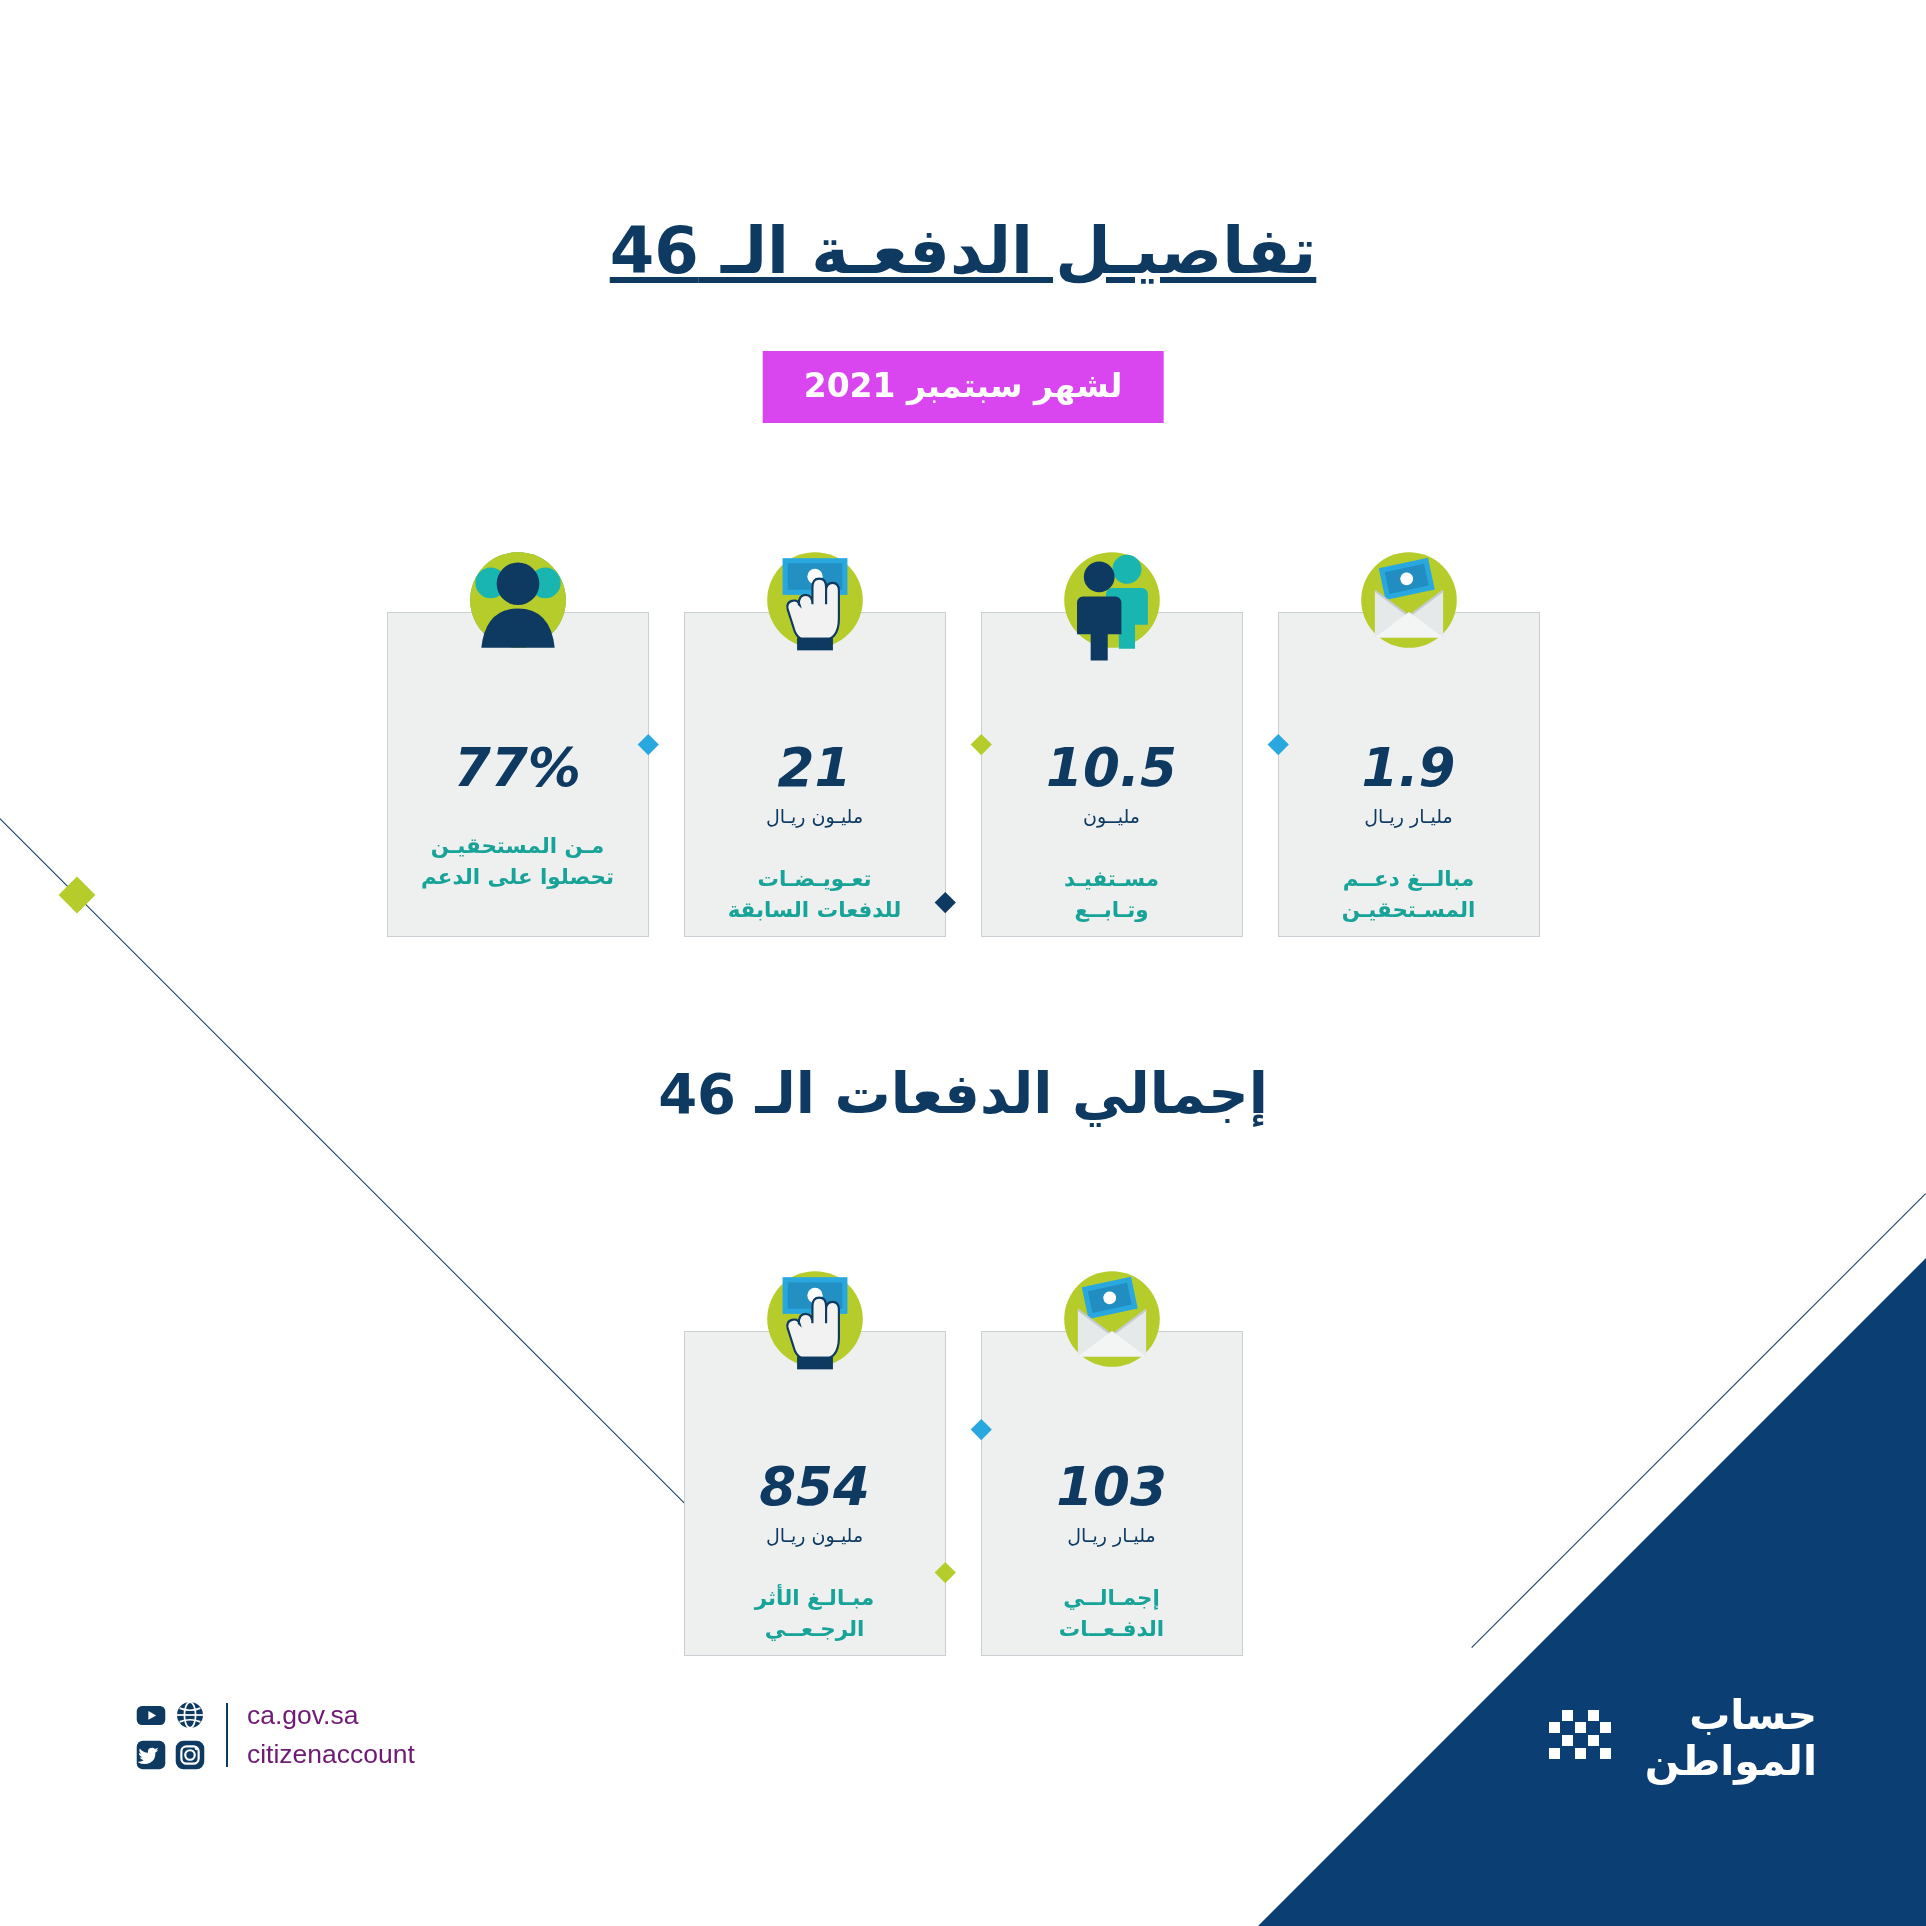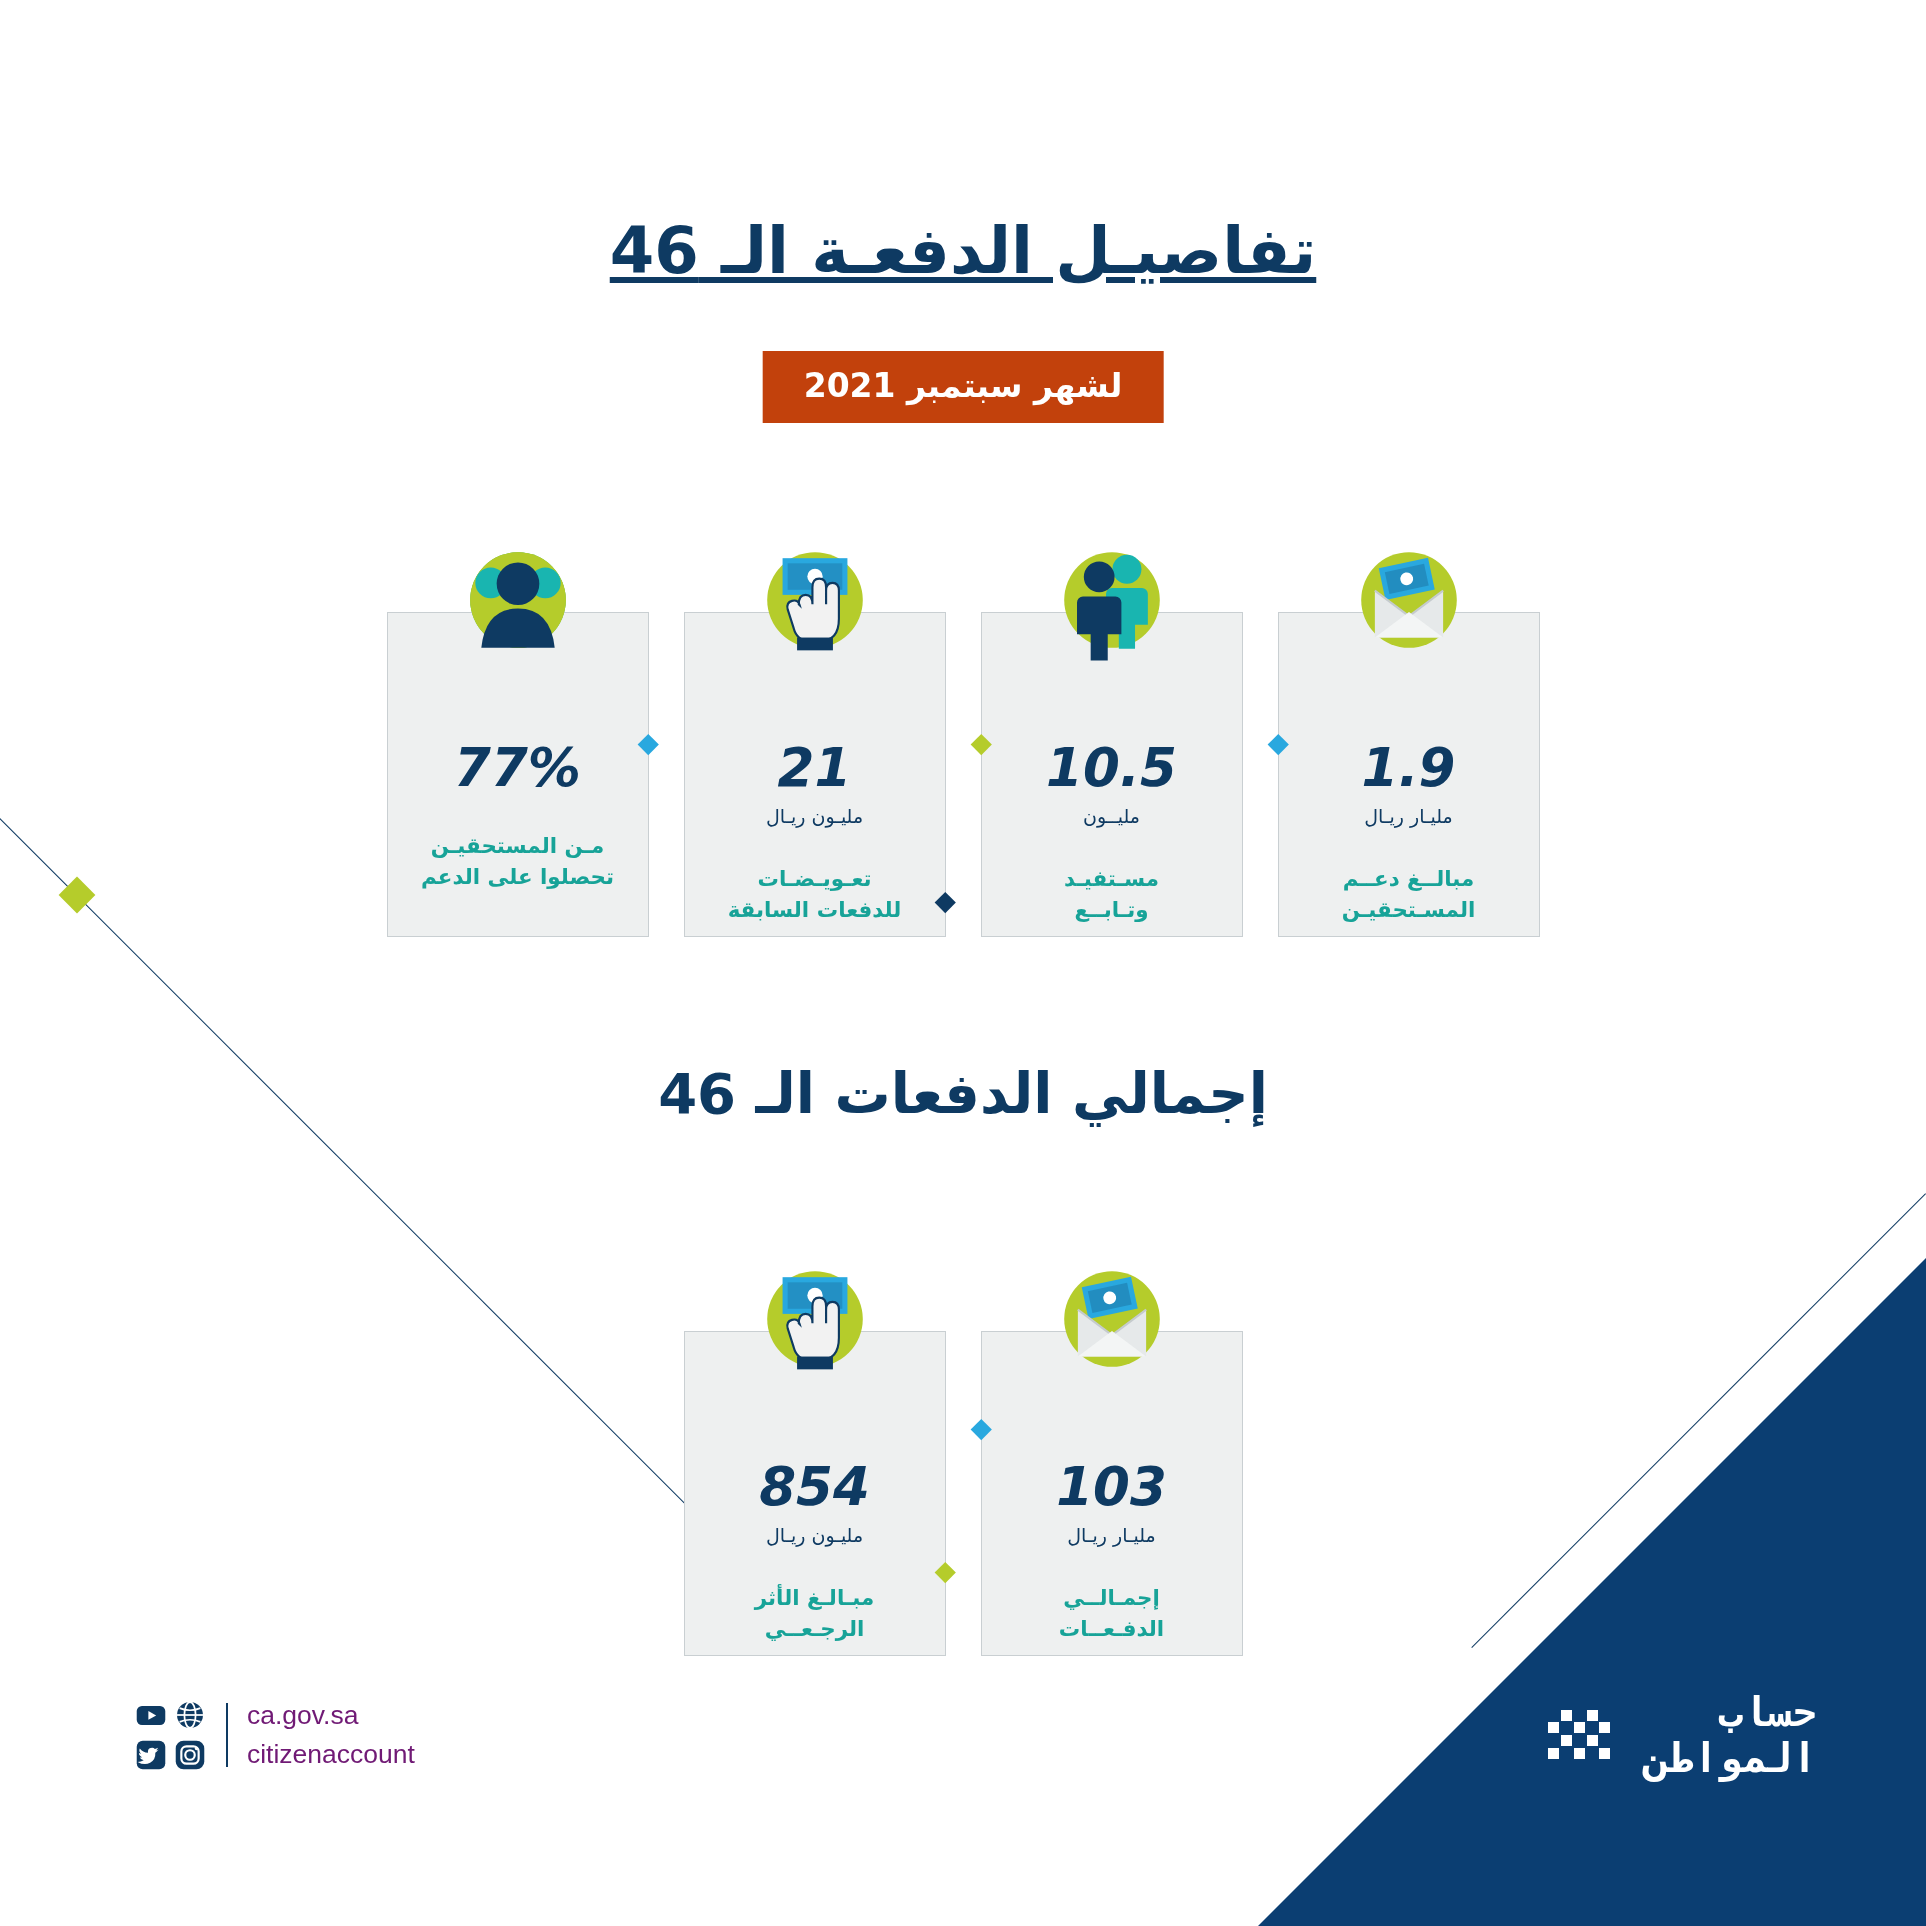--- a/index.html
+++ b/index.html
@@ -56,7 +56,7 @@
     top: 351px;
     left: 50%;
     transform: translateX(-50%);
-    background: #c2410c;
+    background: #d946ef;
     color: #ffffff;
     font-size: 33px;
     font-weight: bold;

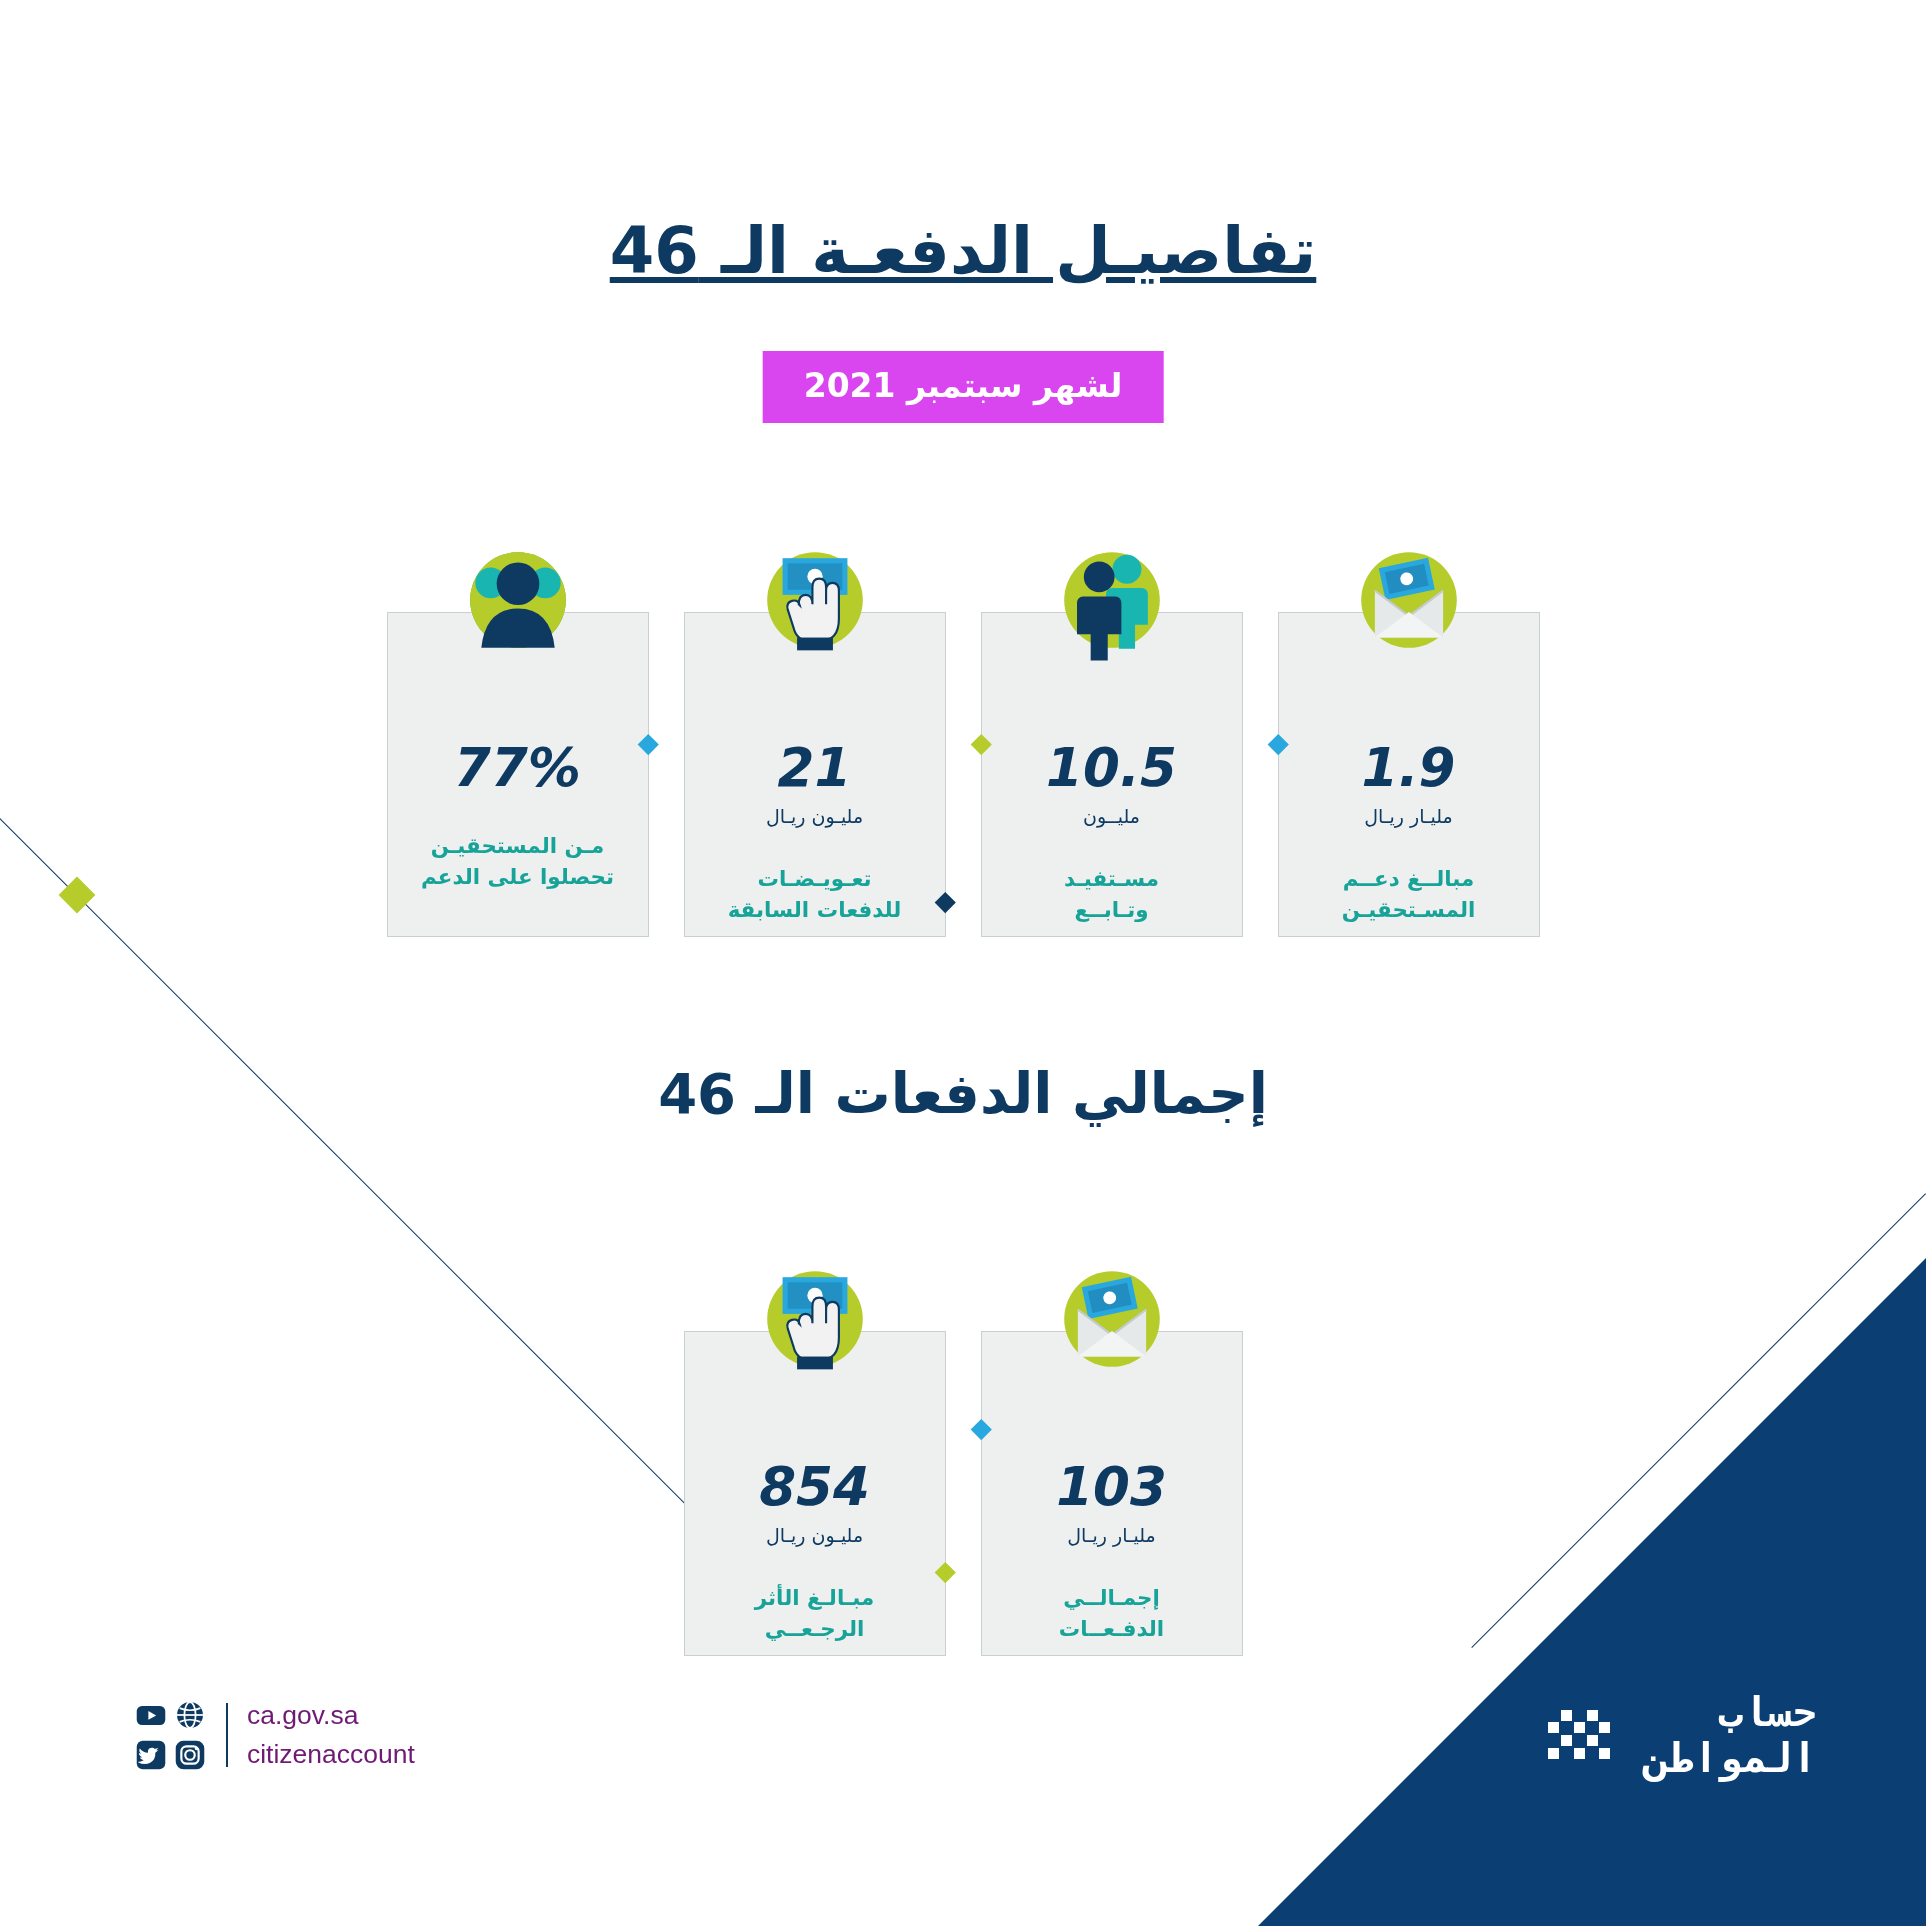--- a/index.html
+++ b/index.html
@@ -195,7 +195,6 @@
     align-items: center;
     gap: 32px;
     color: #ffffff;
-    font-family: Liberation Mono, monospace;
   }
   .brand-text {
     text-align: right;

